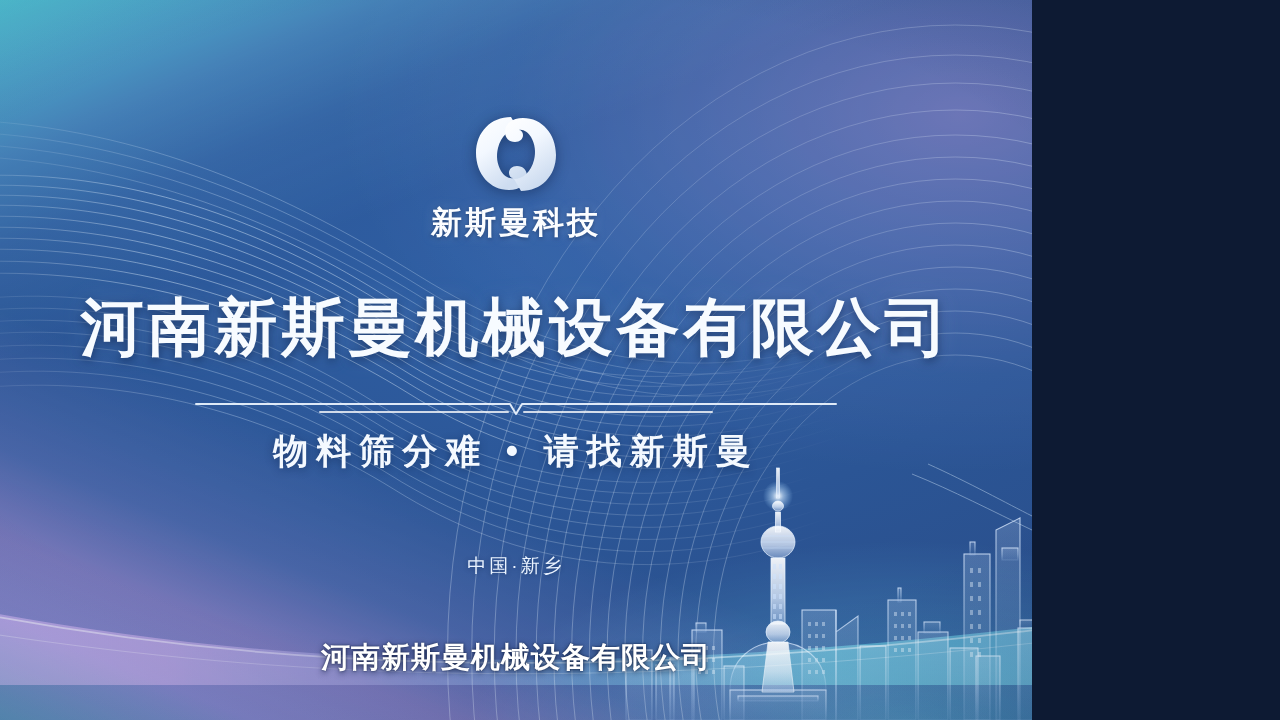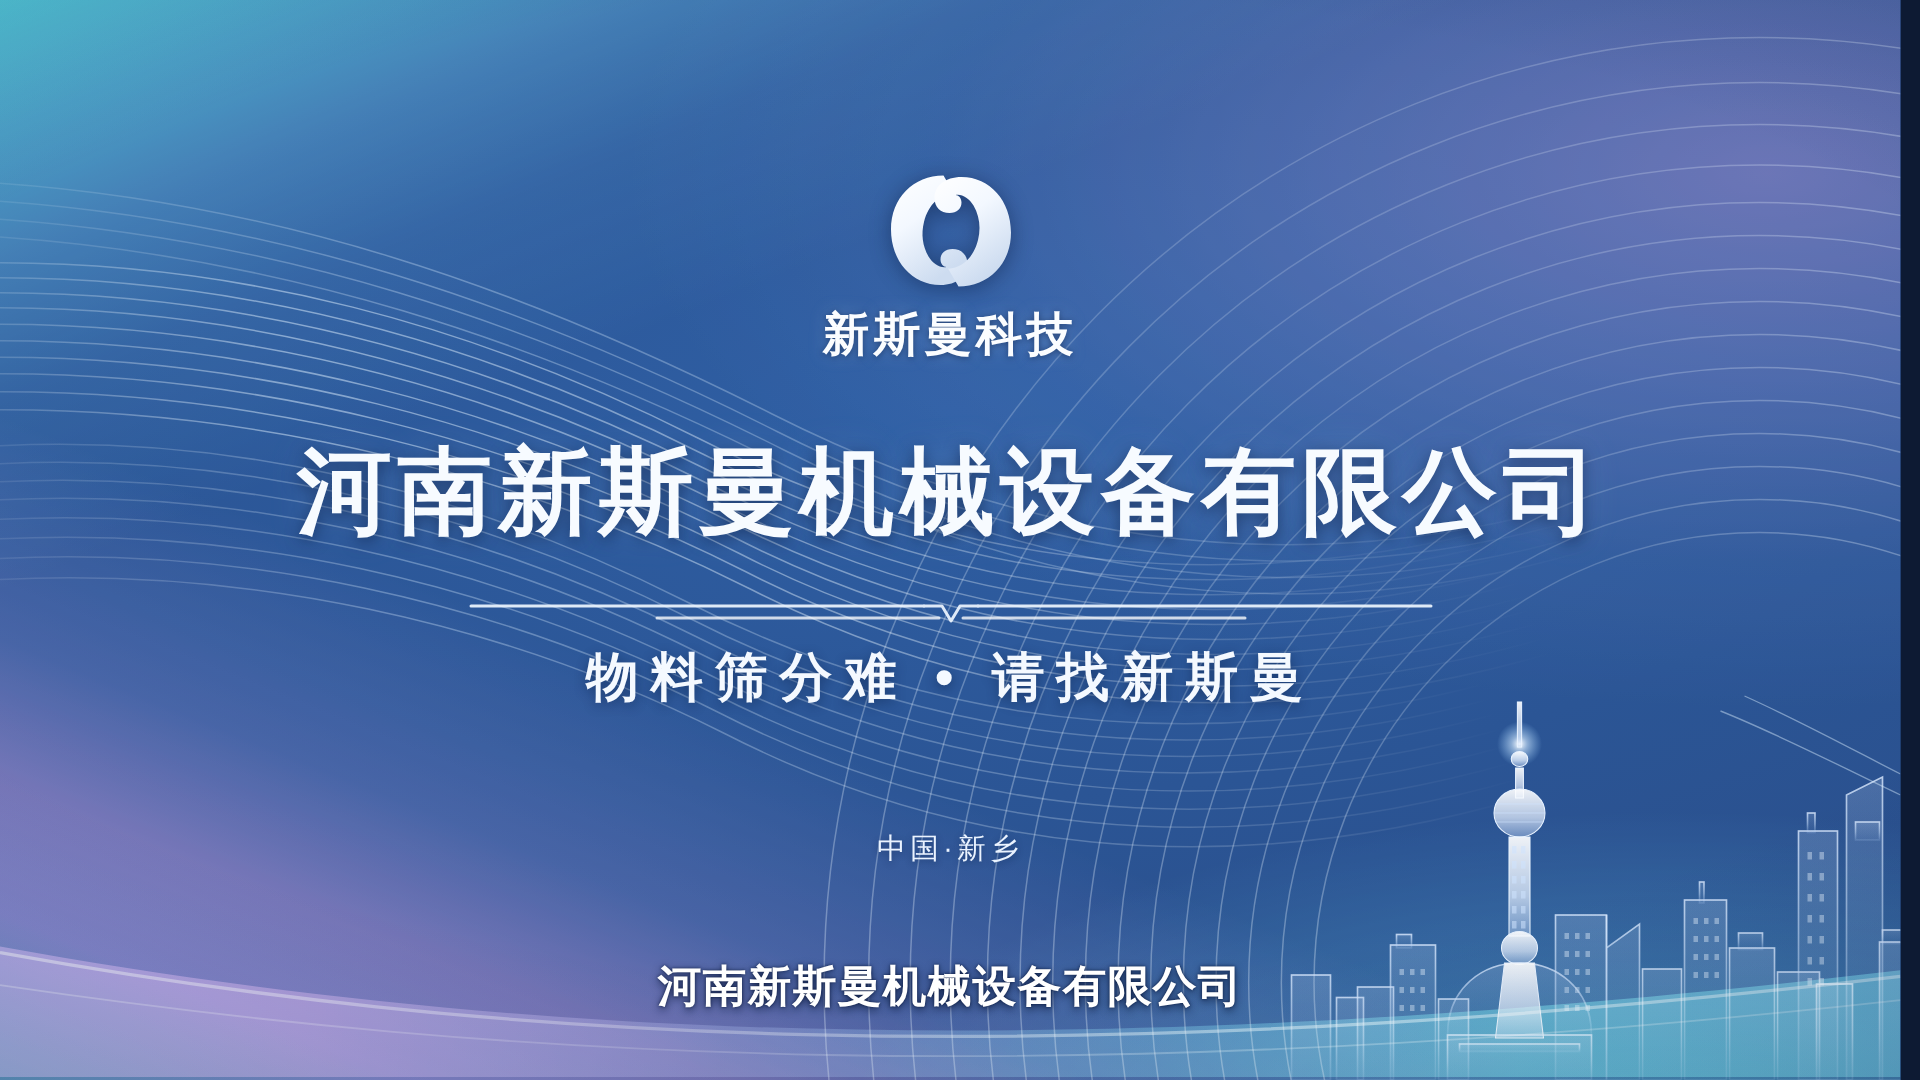--- a/index.html
+++ b/index.html
@@ -5,7 +5,7 @@
   html,body{margin:0;padding:0;background:#0d1a33;}
   *{box-sizing:border-box;}
   #stage{
-    position:relative;width:1267px;height:720px;overflow:hidden;
+    position:relative;width:1032px;height:720px;overflow:hidden;
     font-family:"Liberation Sans","DejaVu Sans",sans-serif;
     background:#2b5595;
   }

